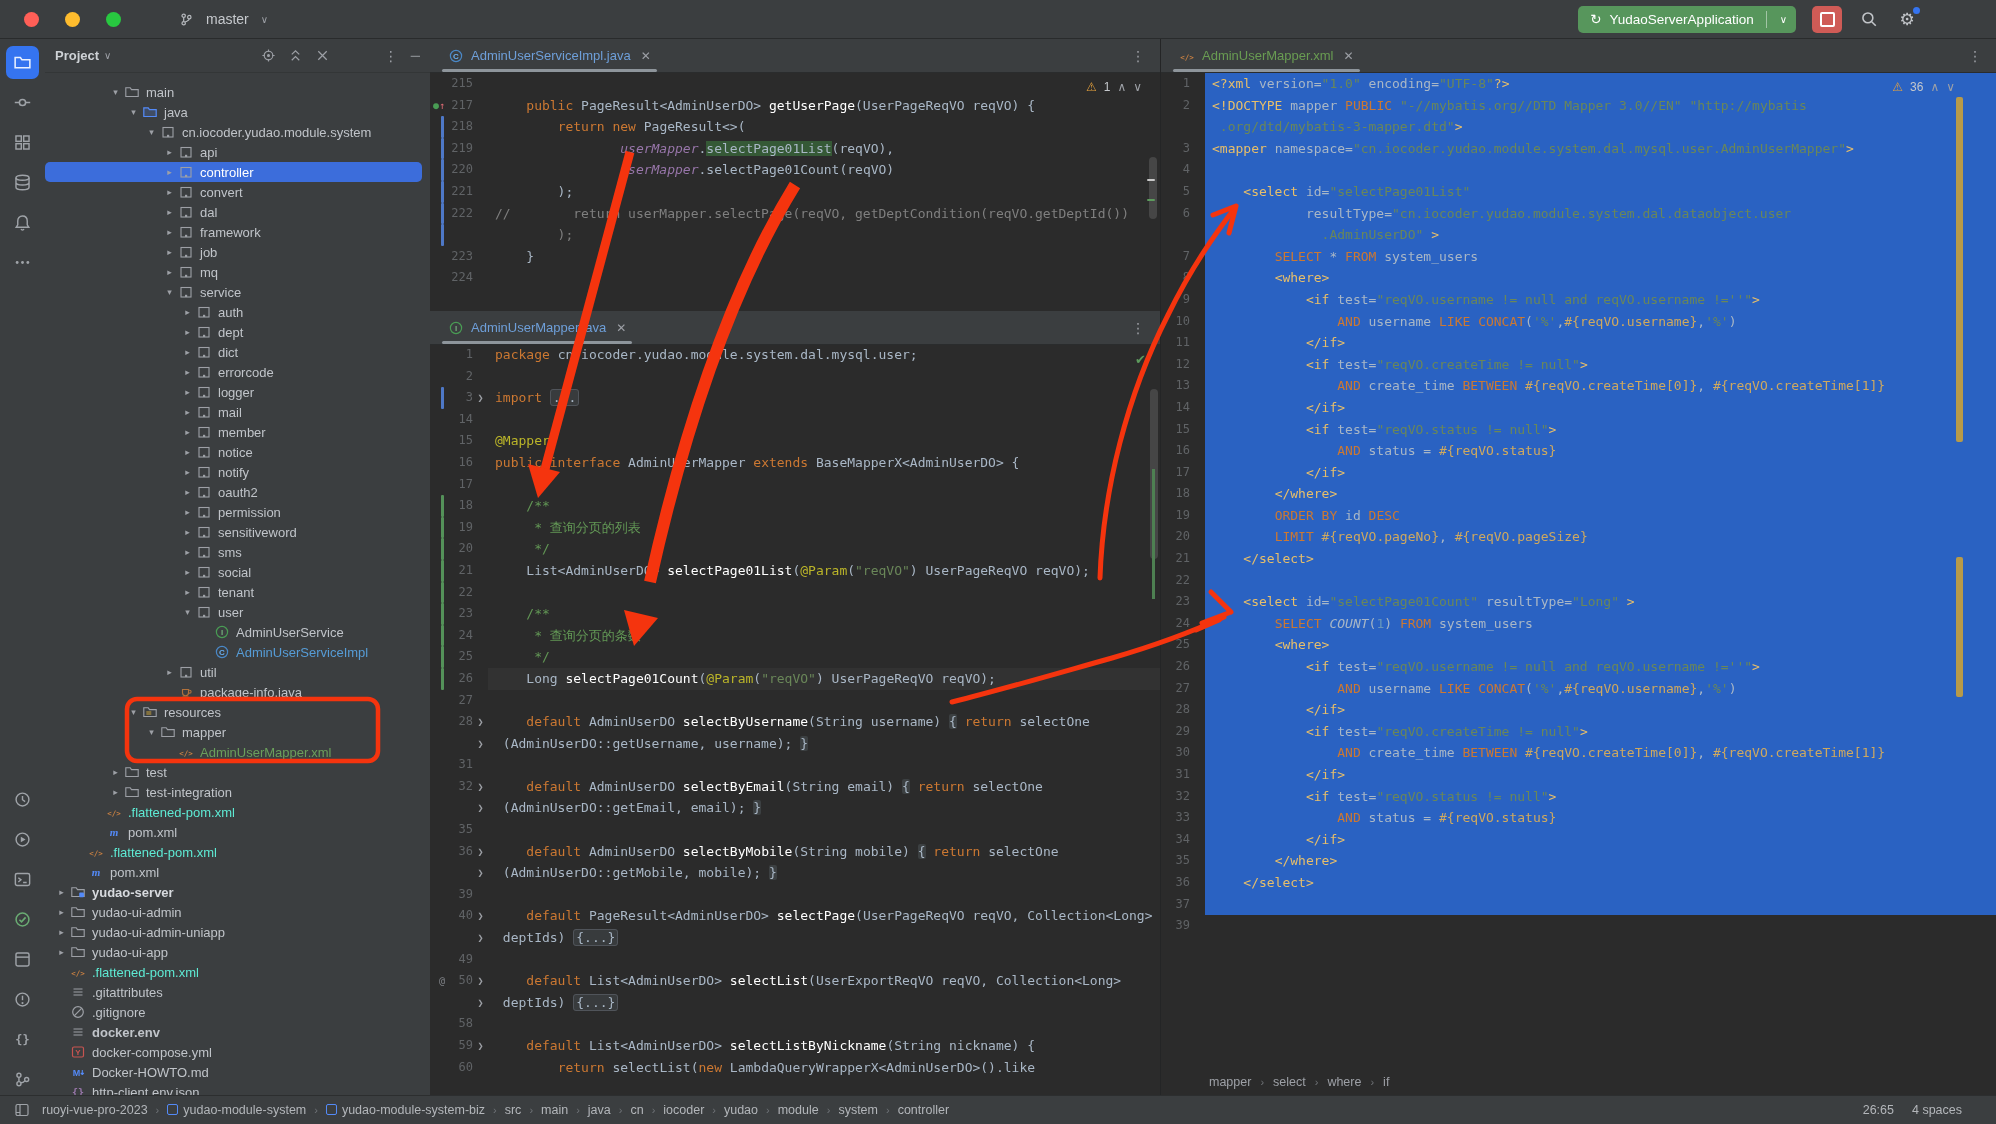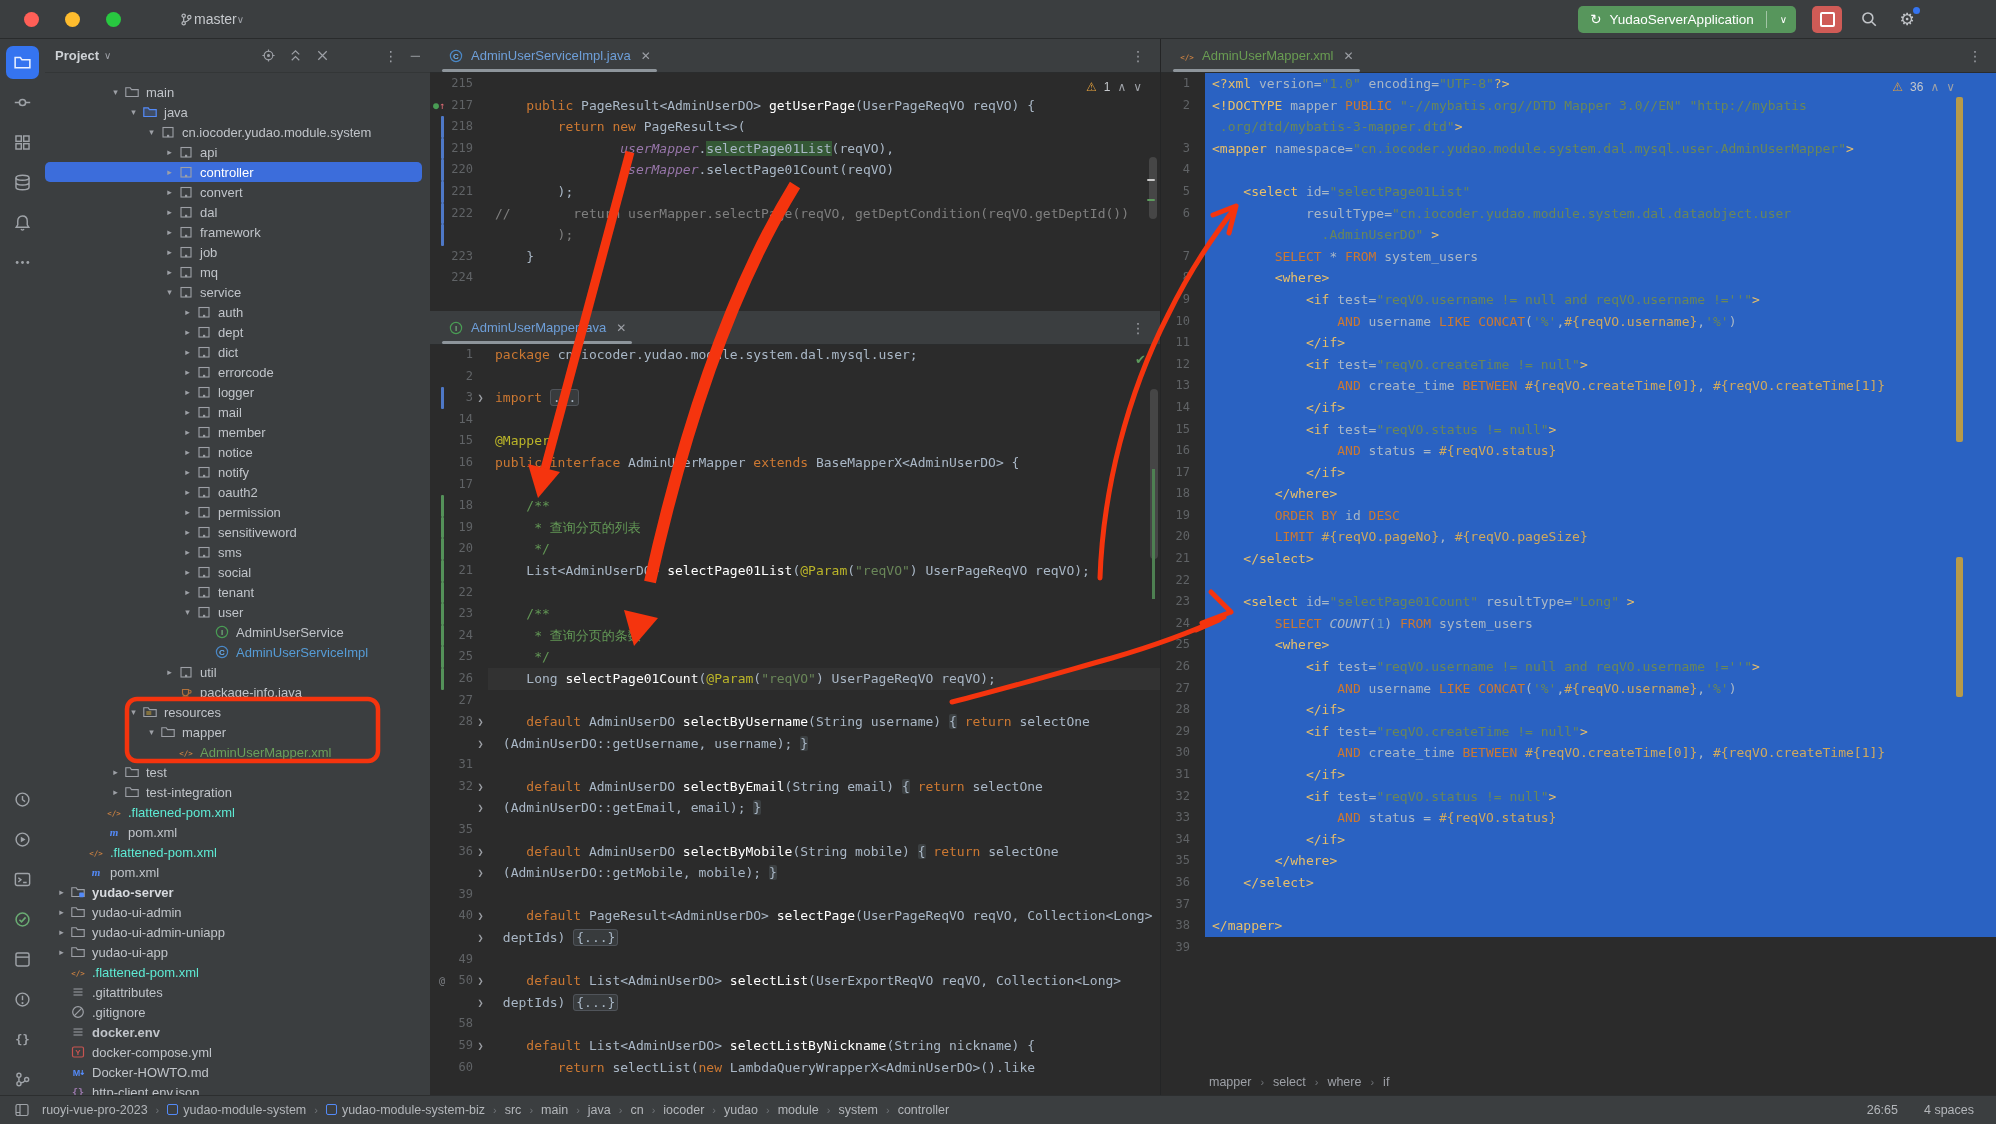--- a/index.html
+++ b/index.html
@@ -11,7 +11,7 @@
   .lights{display:flex;gap:26px;margin-left:24px;}
   .light{width:15px;height:15px;border-radius:50%;}
   .l-close{background:#ff5f57}.l-min{background:#febc2e}.l-max{background:#28c840}
-  .branch{display:flex;align-items:center;gap:0;margin-left:58px;color:#c6c9cd;font-size:14px;}
+  .branch{display:flex;align-items:center;gap:12px;margin-left:58px;color:#c6c9cd;font-size:14px;}
   .tb-center{position:absolute;left:0;right:0;text-align:center;font-size:14px;color:#b4b7bb;pointer-events:none;}
   .tb-right{margin-left:auto;display:flex;align-items:center;gap:16px;padding-right:78px;}
   .runpill{display:flex;align-items:center;gap:8px;background:#57965c;color:#fff;font-size:13.5px;

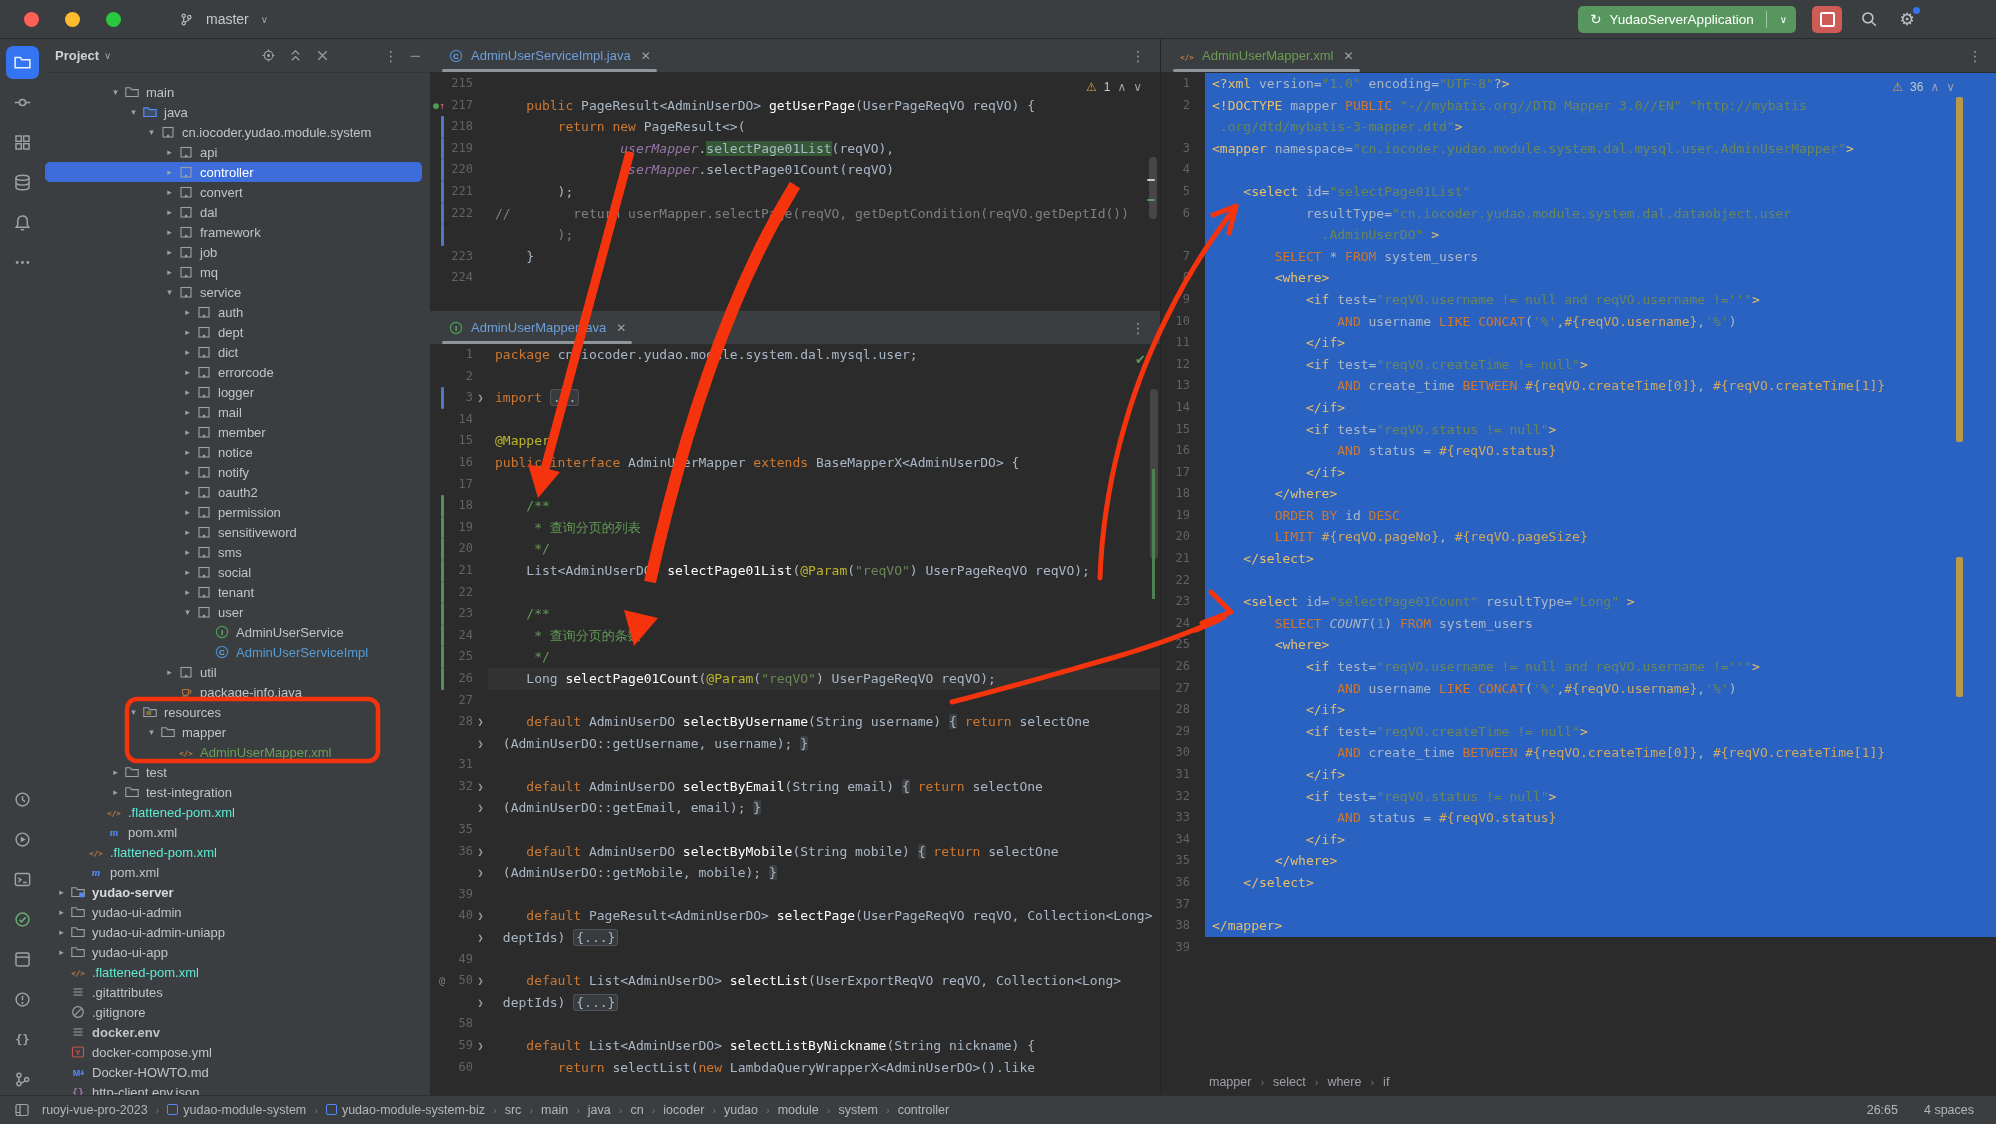--- a/index.html
+++ b/index.html
@@ -1430,13 +1430,6 @@
       </div>
       <div class="eline">
         <div class="egut rgut">
-          <span class="lnum">38</span>
-          <span class="gfold"></span>
-        </div>
-        <div class="ecode sel"><span class="t-tag">&lt;/mapper&gt;</span></div>
-      </div>
-      <div class="eline">
-        <div class="egut rgut">
           <span class="lnum">39</span>
           <span class="gfold"></span>
         </div>

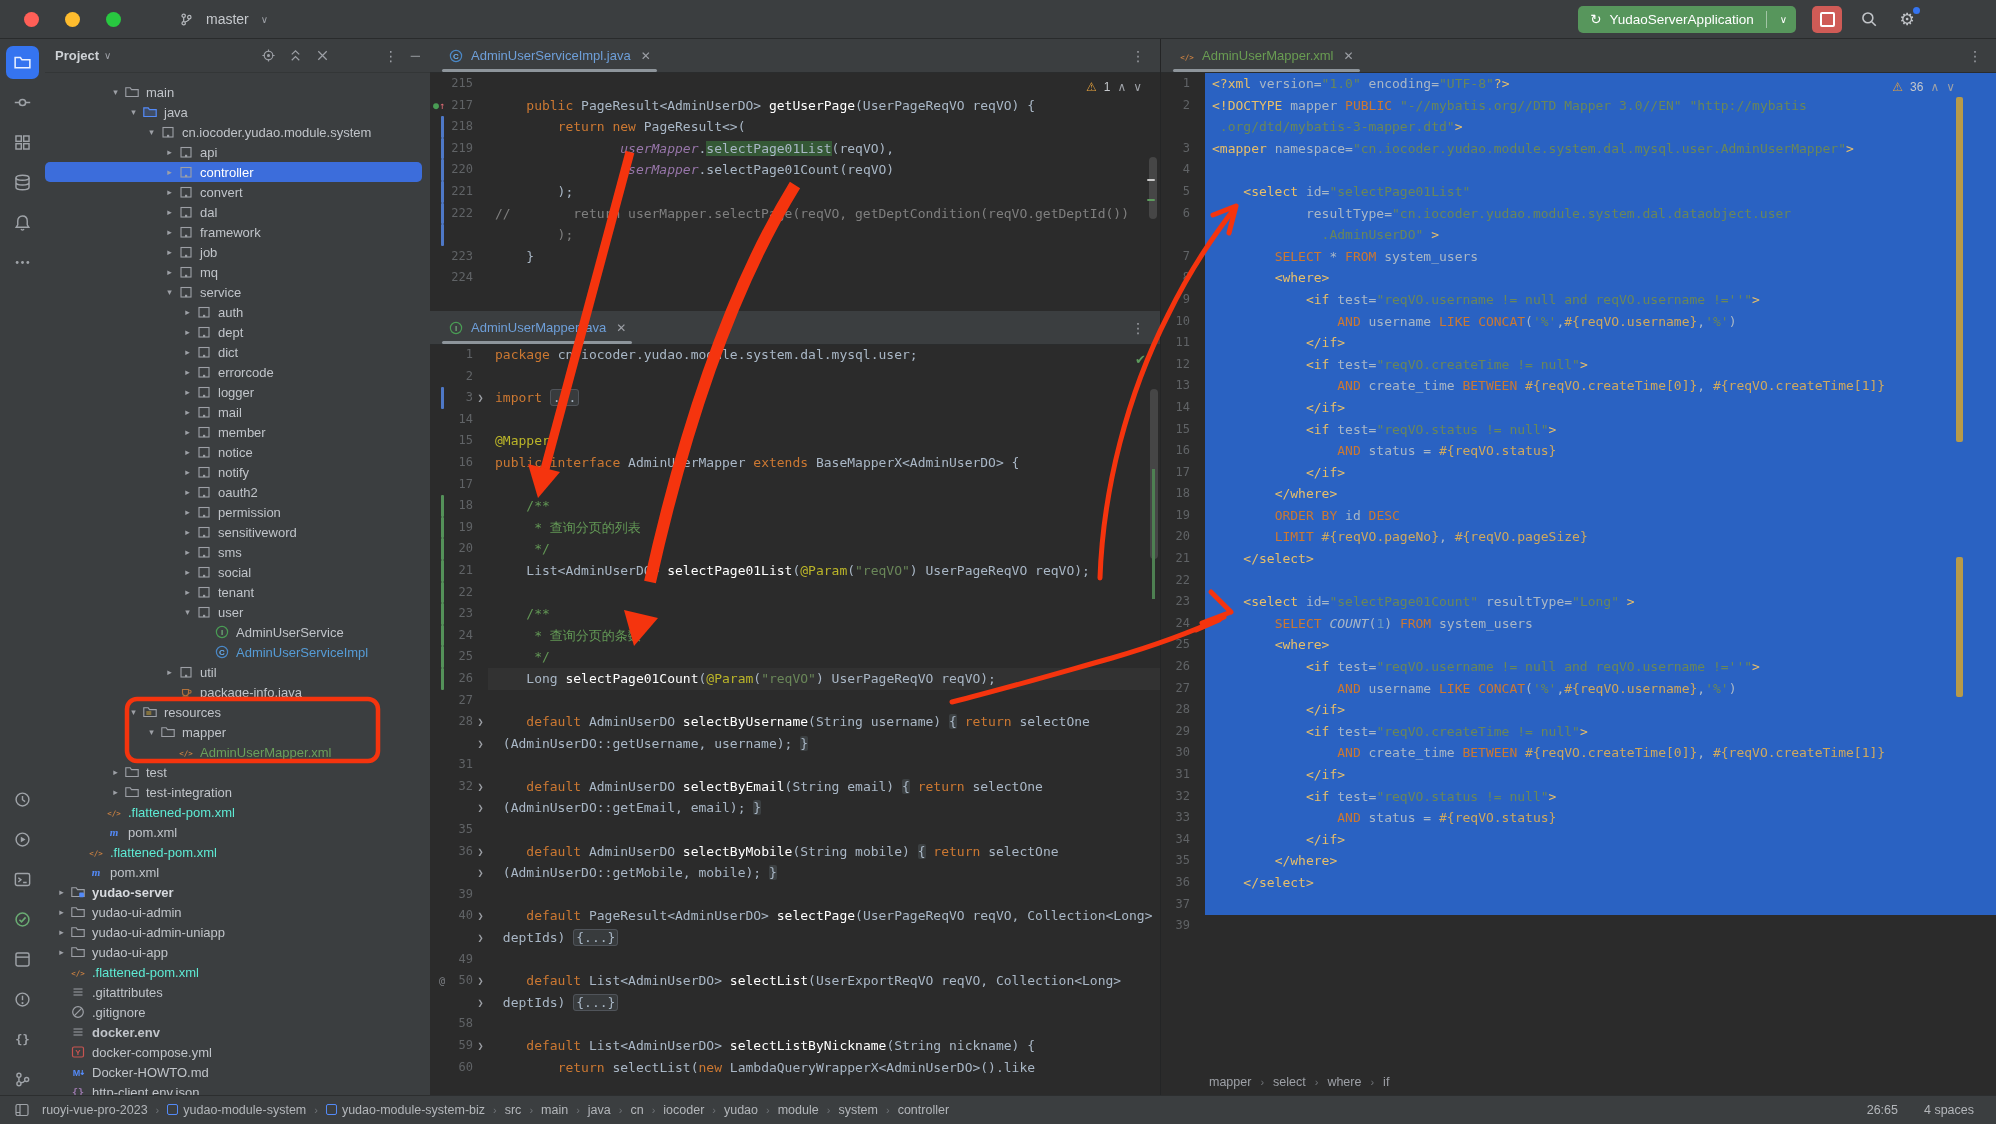--- a/index.html
+++ b/index.html
@@ -93,7 +93,7 @@
   .crumbs{display:flex;align-items:center;gap:8px;white-space:nowrap;overflow:hidden;}
   .crumbs .sep{color:#6f7377;font-size:11px;}
   .crumbs .modsq{width:9px;height:9px;border:1.6px solid #548af7;border-radius:2px;display:inline-block;margin-right:5px;vertical-align:-1px;}
-  .sb-right{margin-left:auto;display:flex;align-items:center;gap:26px;padding-right:22px;}
+  .sb-right{margin-left:auto;display:flex;align-items:center;gap:18px;padding-right:34px;}
   
   #overlay{position:absolute;top:0;left:0;width:1996px;height:1124px;pointer-events:none;z-index:60;}
 </style>

